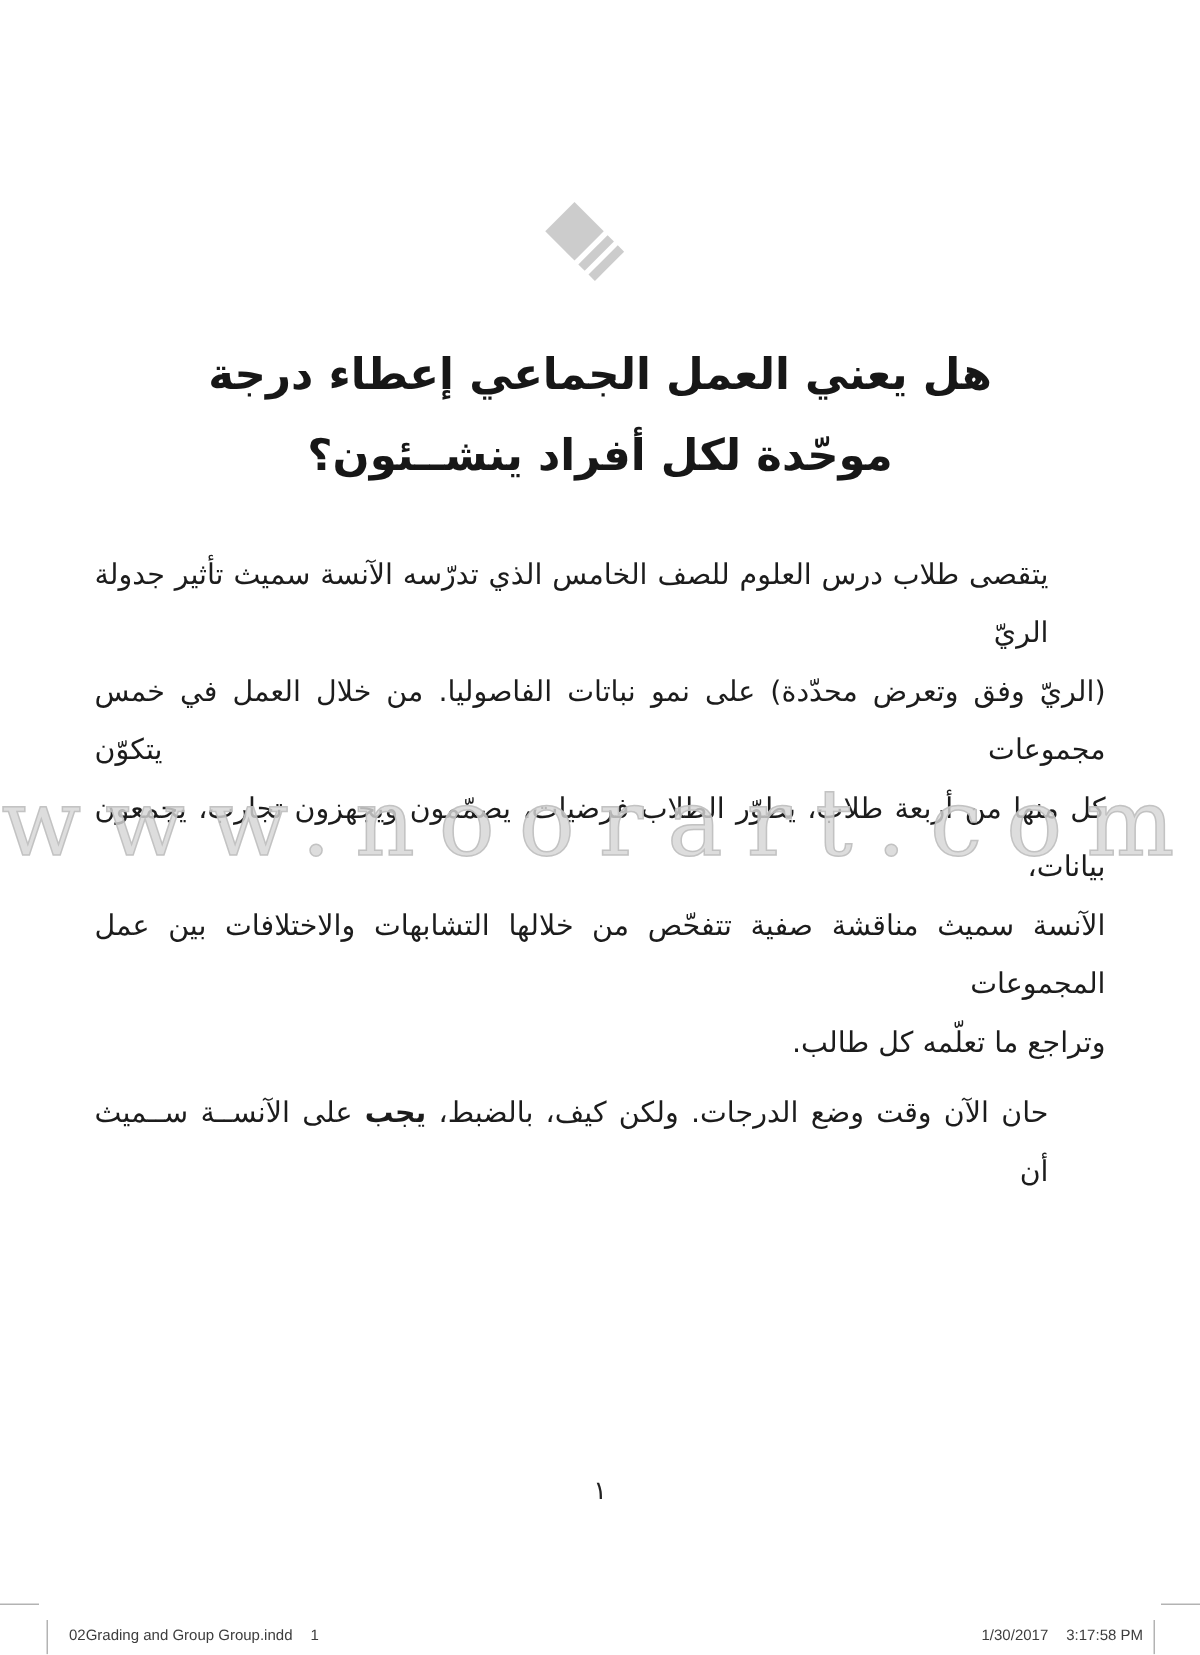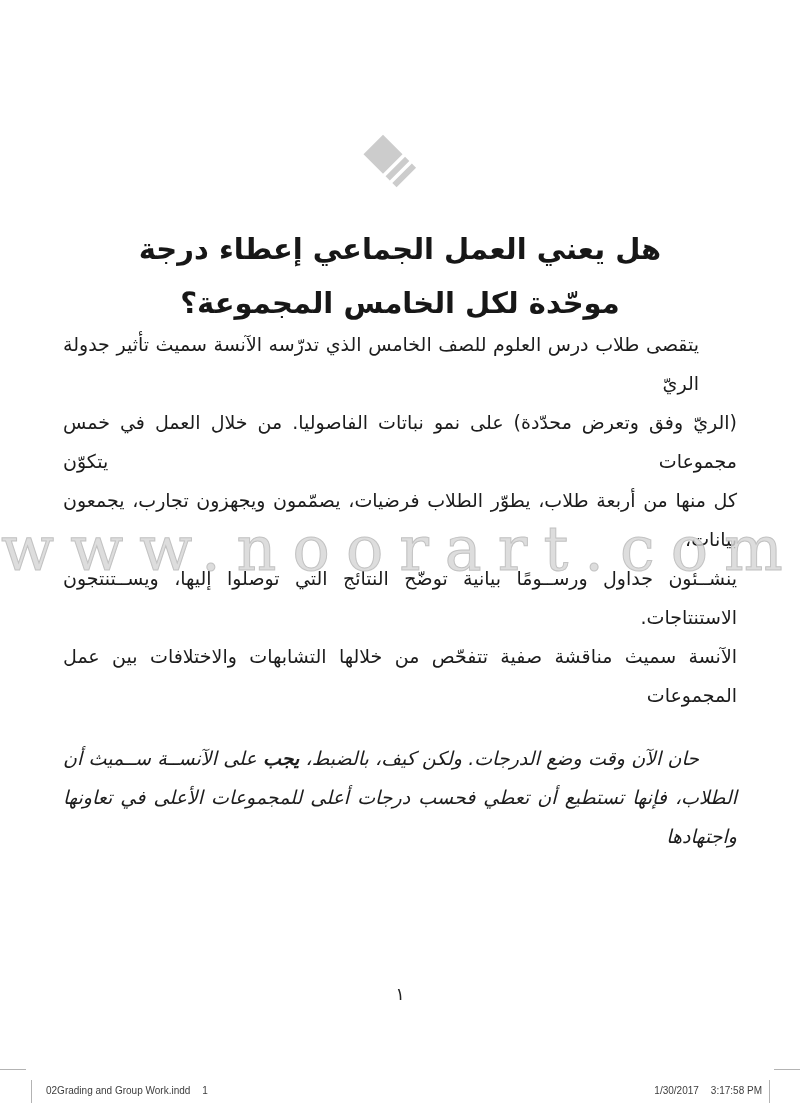--- a/index.html
+++ b/index.html
@@ -127,7 +127,7 @@
 
   <h1 class="title">
     <span>هل يعني العمل الجماعي إعطاء درجة</span>
-    <span>موحّدة لكل الخامس المجموعة؟</span>
+    <span>موحّدة لكل أفراد ينشــئون؟</span>
   </h1>
 
   <div class="body-text" id="paragraphs">

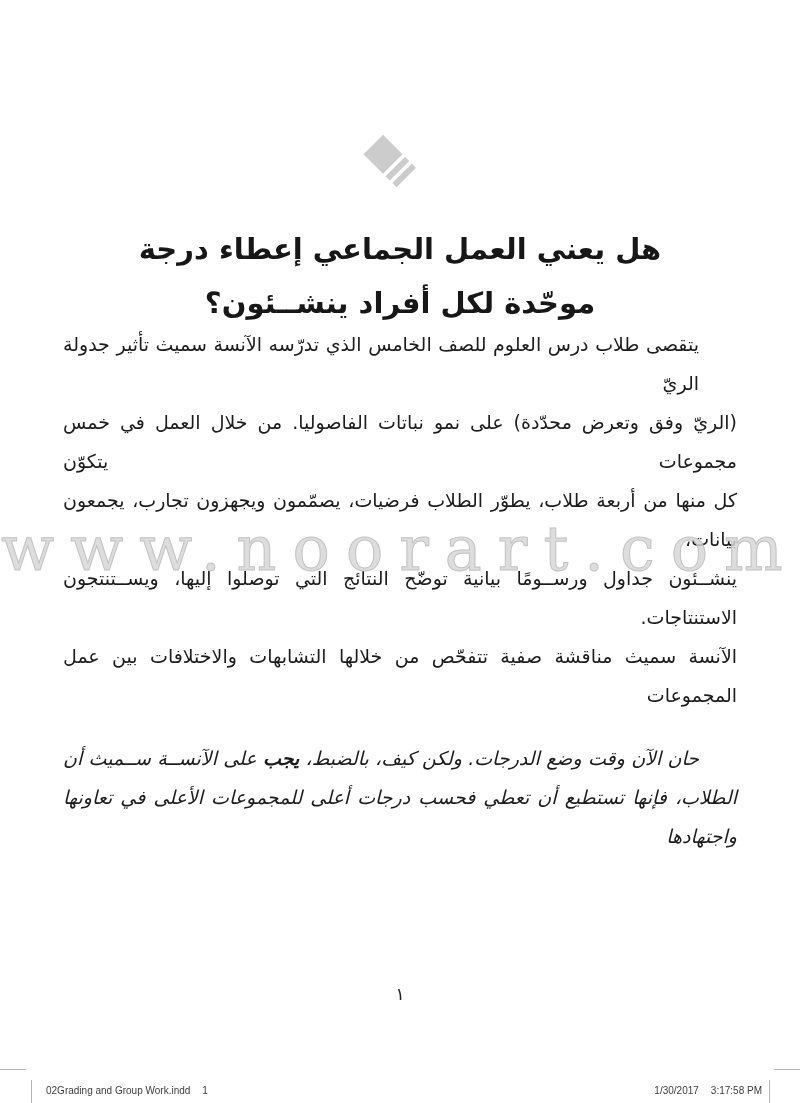--- a/index.html
+++ b/index.html
@@ -42,7 +42,7 @@
   
   .body-text {
     position: absolute;
-    top: 325px;
+    top: 364px;
     right: 63px;
     left: 63px;
     direction: rtl;

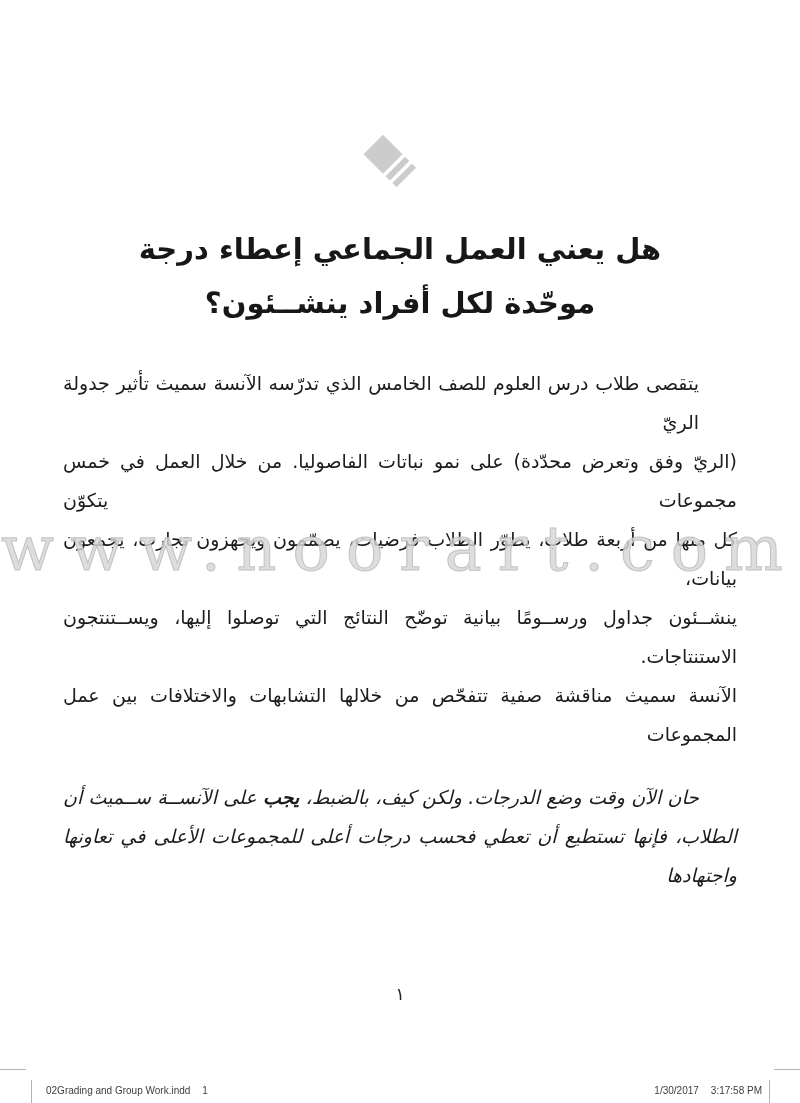--- a/index.html
+++ b/index.html
@@ -135,7 +135,6 @@
         <div class="line first"><span>يتقصى طلاب درس العلوم للصف الخامس الذي تدرّسه الآنسة سميث تأثير جدولة الريّ</span></div>
         <div class="line"><span>(الريّ وفق وتعرض محدّدة) على نمو نباتات الفاصوليا. من خلال العمل في خمس مجموعات يتكوّن</span></div>
         <div class="line"><span>كل منها من أربعة طلاب، يطوّر الطلاب فرضيات، يصمّمون ويجهزون تجارب، يجمعون بيانات،</span></div>
-        <div class="line"><span>ينشــئون جداول ورســومًا بيانية توضّح النتائج التي توصلوا إليها، ويســتنتجون الاستنتاجات.</span></div>
         <div class="line"><span>الآنسة سميث مناقشة صفية تتفحّص من خلالها التشابهات والاختلافات بين عمل المجموعات</span></div>
       </div>
       <div class="para">

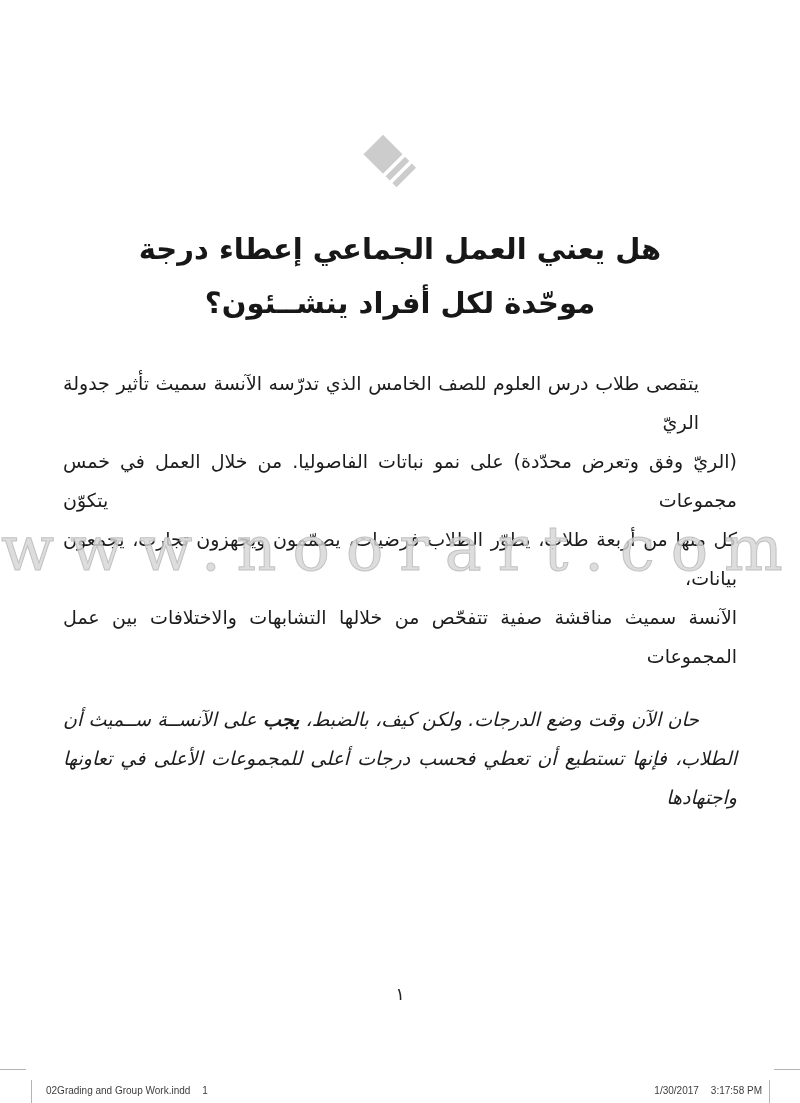--- a/index.html
+++ b/index.html
@@ -136,6 +136,7 @@
         <div class="line"><span>(الريّ وفق وتعرض محدّدة) على نمو نباتات الفاصوليا. من خلال العمل في خمس مجموعات يتكوّن</span></div>
         <div class="line"><span>كل منها من أربعة طلاب، يطوّر الطلاب فرضيات، يصمّمون ويجهزون تجارب، يجمعون بيانات،</span></div>
         <div class="line"><span>الآنسة سميث مناقشة صفية تتفحّص من خلالها التشابهات والاختلافات بين عمل المجموعات</span></div>
+        <div class="line last"><span>وتراجع ما تعلّمه كل طالب.</span></div>
       </div>
       <div class="para">
         <div class="line first"><span>حان الآن وقت وضع الدرجات. ولكن كيف، بالضبط، </span><b class="bold">يجب</b><span> على الآنســة ســميث أن</span></div>

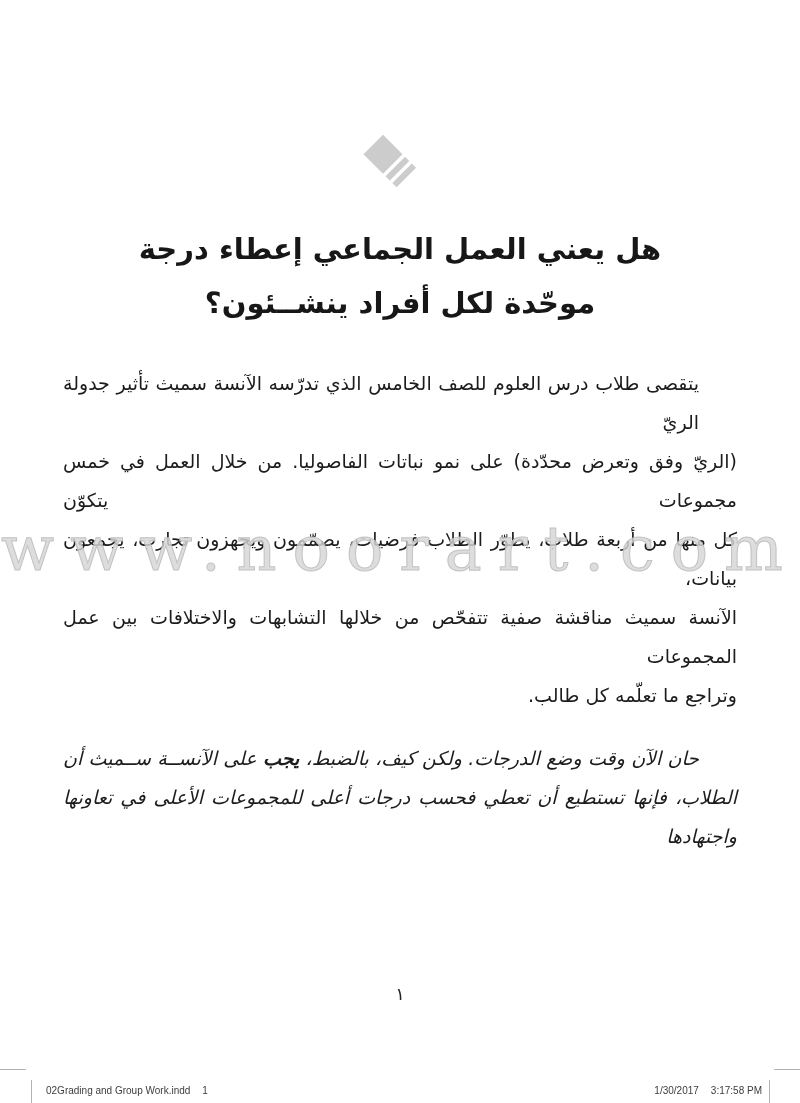--- a/index.html
+++ b/index.html
@@ -50,7 +50,7 @@
     font-size: 19px;
     line-height: 39px;
   }
-  .para + .para { margin-top: 24px; font-style: italic; }
+  .para + .para { margin-top: 8px; }
   .line {
     text-align: justify;
     text-align-last: justify;

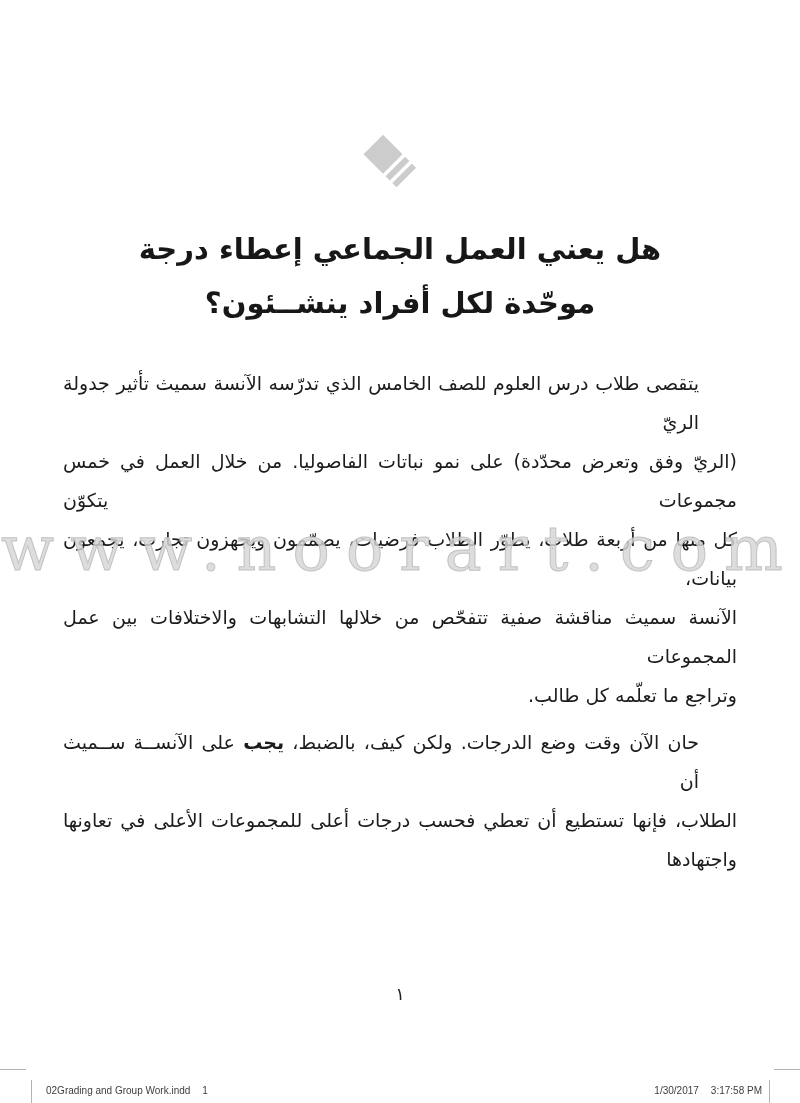--- a/index.html
+++ b/index.html
@@ -140,7 +140,6 @@
       </div>
       <div class="para">
         <div class="line first"><span>حان الآن وقت وضع الدرجات. ولكن كيف، بالضبط، </span><b class="bold">يجب</b><span> على الآنســة ســميث أن</span></div>
-        <div class="line"><span>الطلاب، فإنها تستطيع أن تعطي فحسب درجات أعلى للمجموعات الأعلى في تعاونها واجتهادها</span></div>
         <div class="line"></div>
       </div>
     </div>

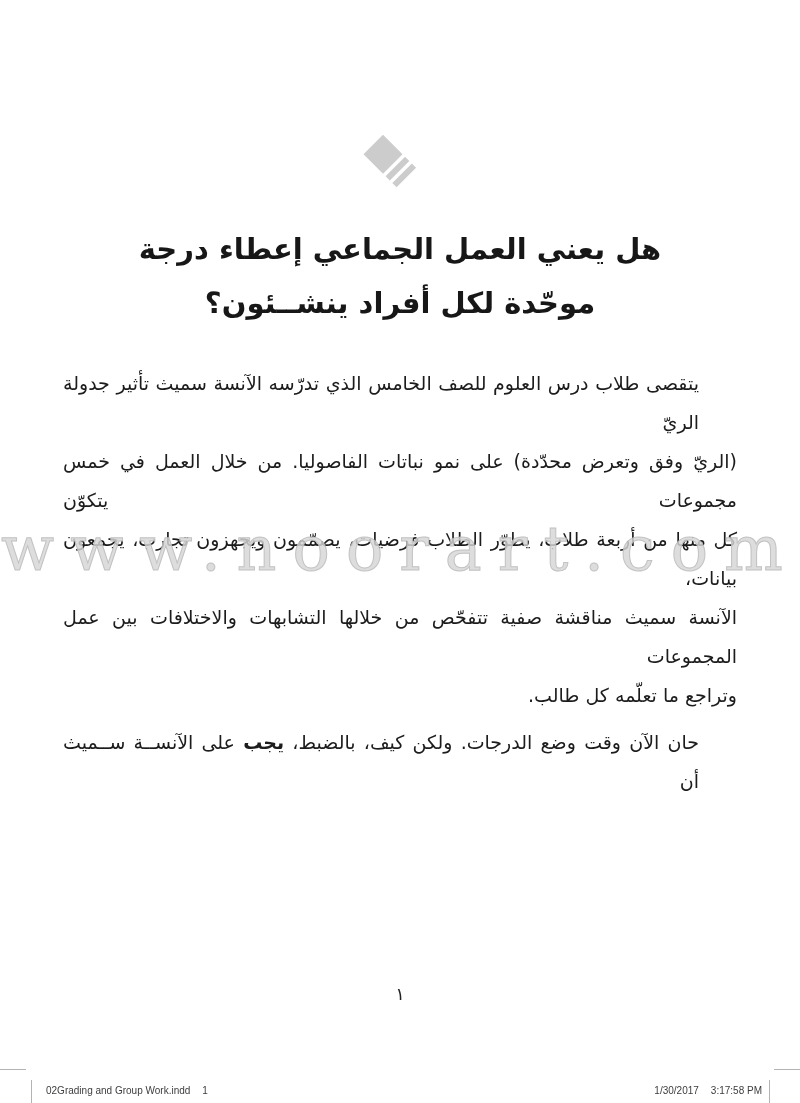--- a/index.html
+++ b/index.html
@@ -154,7 +154,7 @@
   <div class="crop crop-v-right"></div>
 
   <div class="footer-text footer-left">
-    <span>02Grading and Group Work.indd</span><span class="gap"></span><span>1</span>
+    <span>02Grading and Group Group.indd</span><span class="gap"></span><span>1</span>
   </div>
   <div class="footer-text footer-right">
     <span>1/30/2017</span><span class="gap"></span><span>3:17:58 PM</span>

